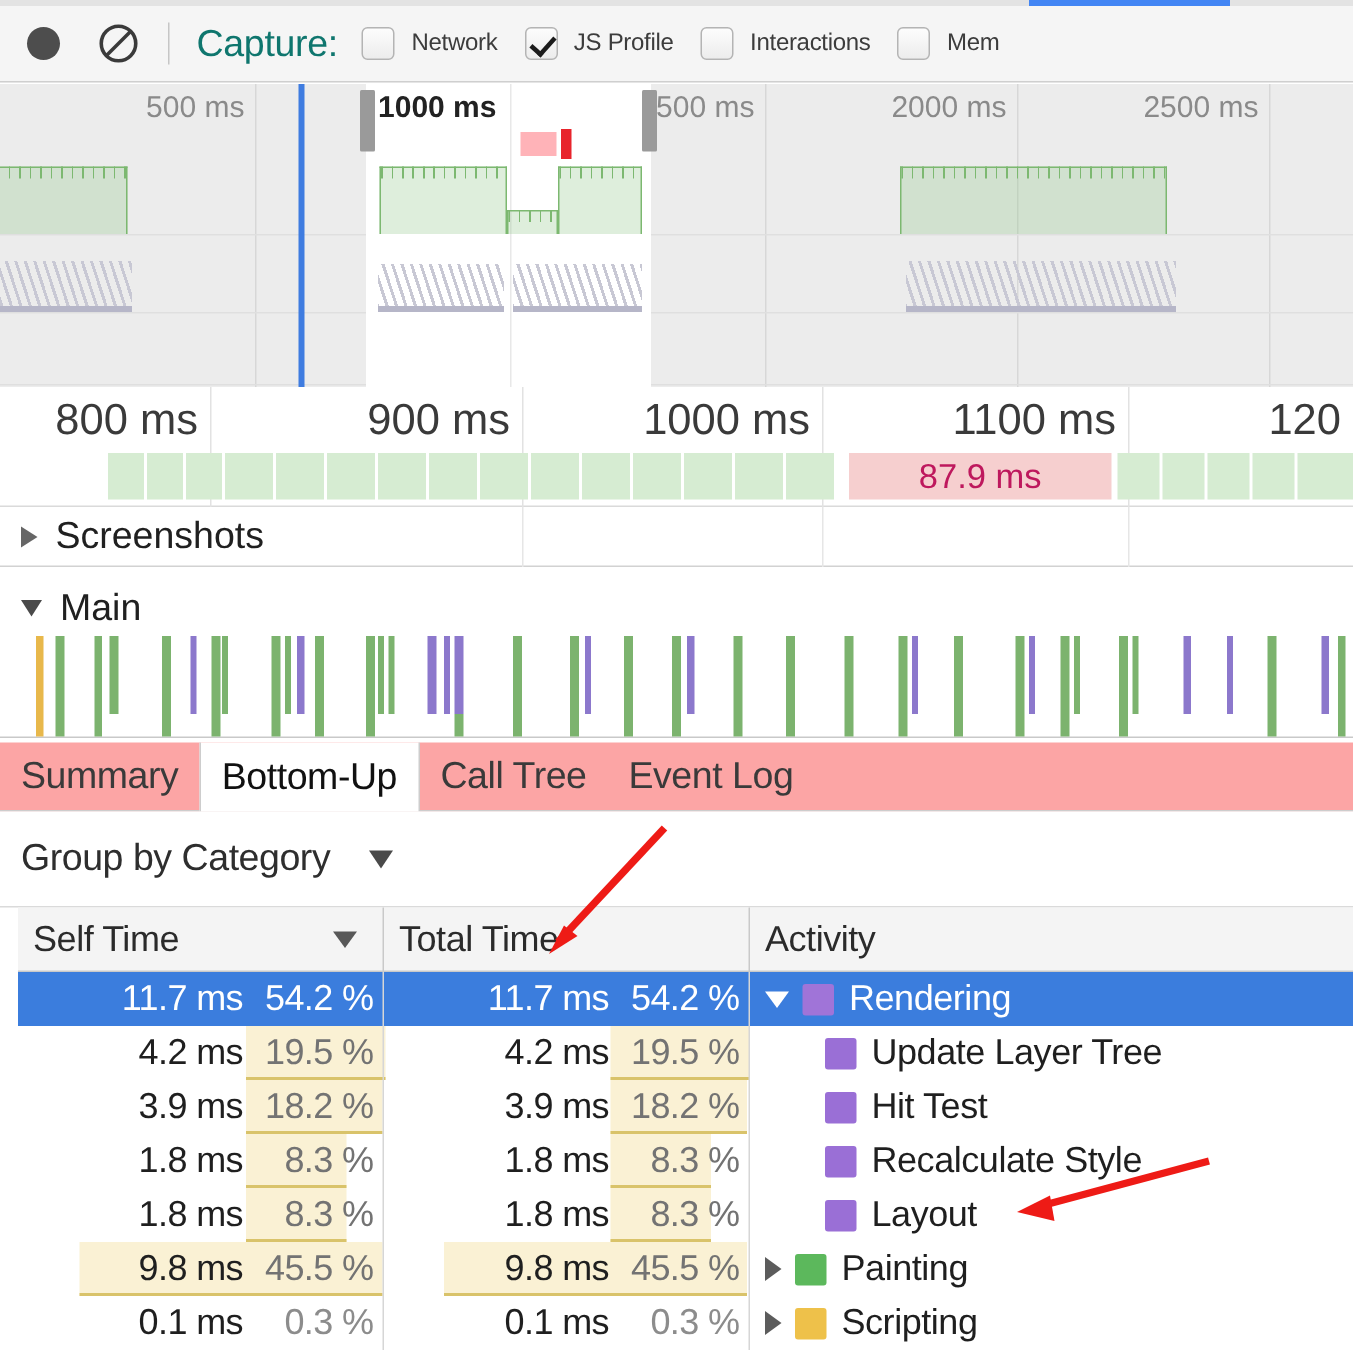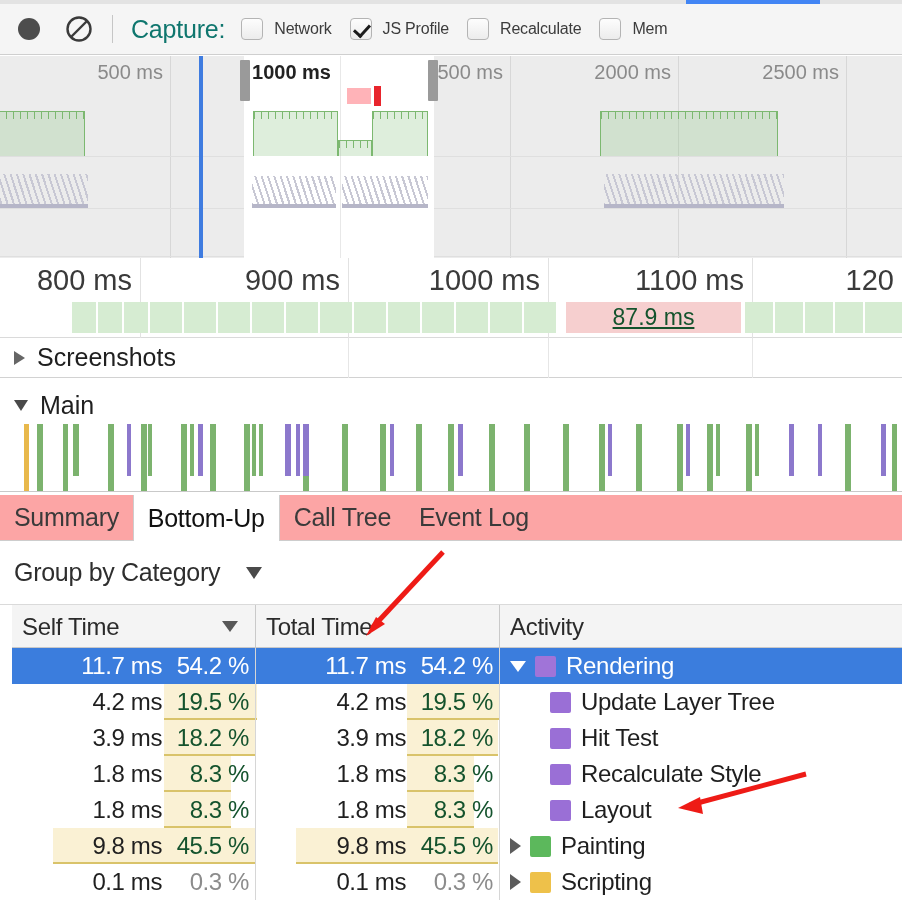--- a/index.html
+++ b/index.html
@@ -283,7 +283,7 @@
 
     <label class="cb-group">
       <span class="cb-box"></span>
-      <span class="cb-text">Recalculate</span>
+      <span class="cb-text">Interactions</span>
     </label>
 
     <label class="cb-group">

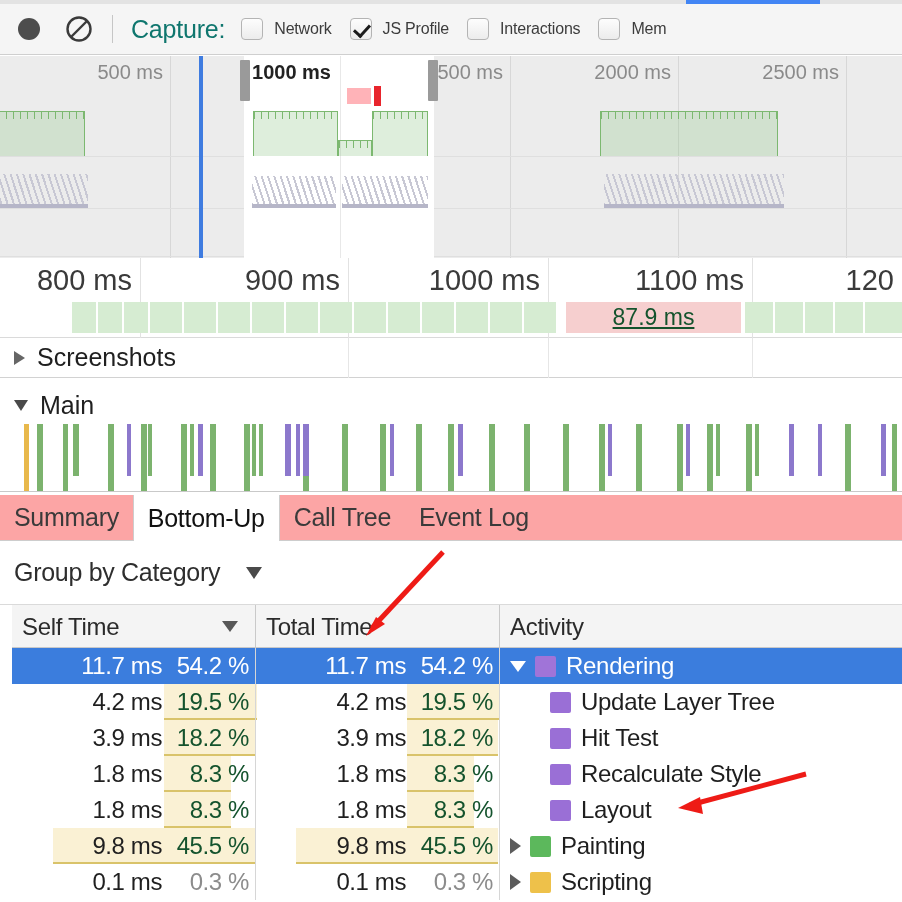--- a/index.html
+++ b/index.html
@@ -138,7 +138,7 @@
   .frame-bad {
     position: absolute; top: 0; height: 31px; background: #f6cfcf;
     display: flex; align-items: center; justify-content: center;
-    font-size: 23px; color: #14532d; text-decoration: underline;
+    font-size: 23px; color: #be185d;
   }
 
   

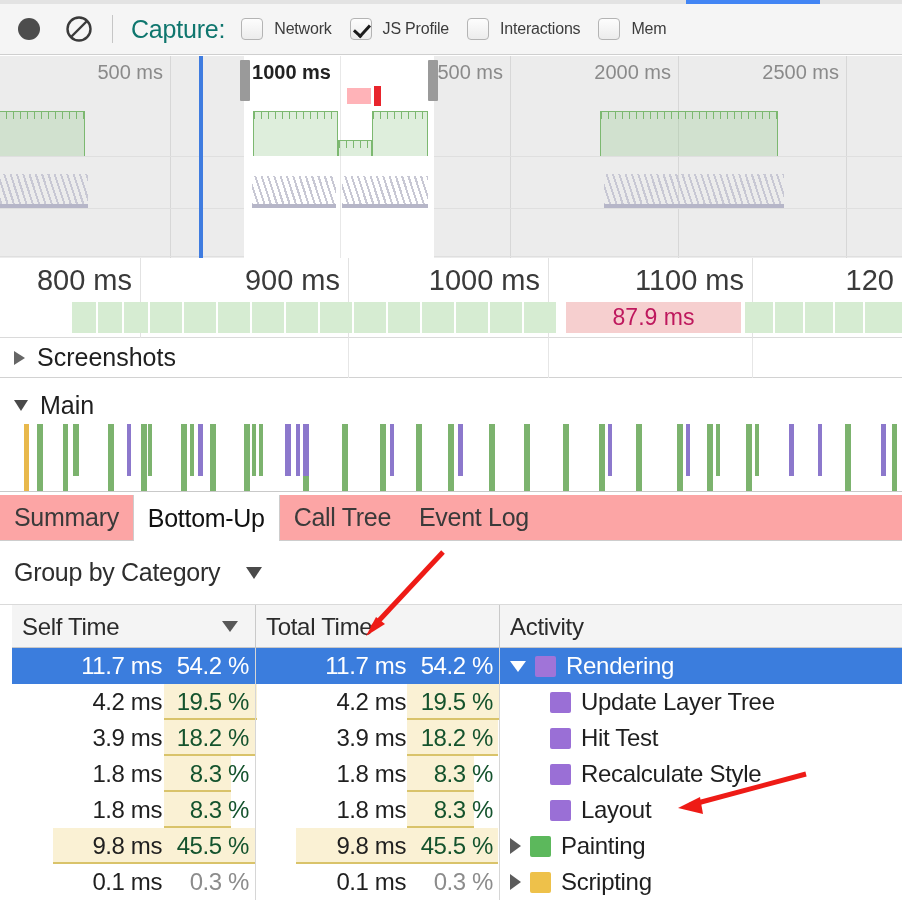--- a/index.html
+++ b/index.html
@@ -227,7 +227,7 @@
   }
   .c-pct {
     position: absolute; height: 36px; display: flex; align-items: center;
-    justify-content: flex-end; font-size: 24px; color: #14532d;
+    justify-content: flex-end; font-size: 24px; color: #737373;
     letter-spacing: -0.4px; padding-right: 6px;
   }
   .pctbar {

